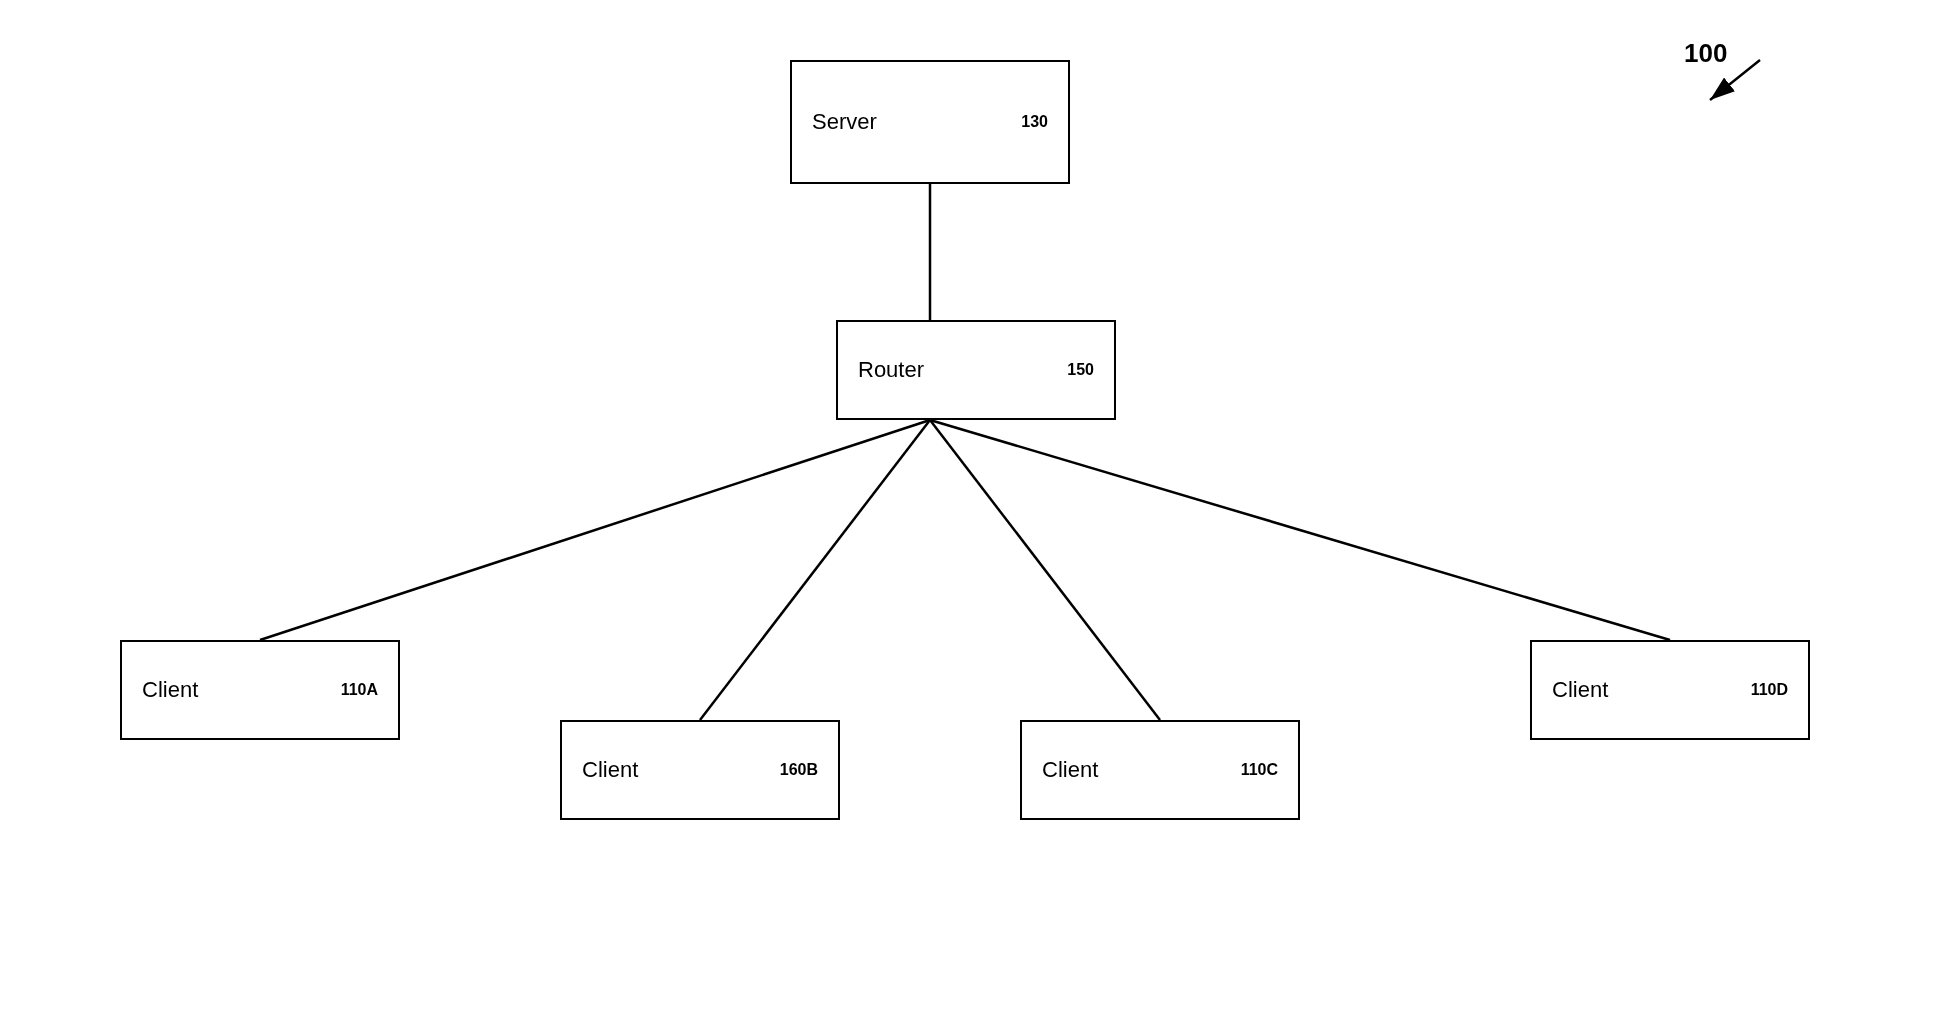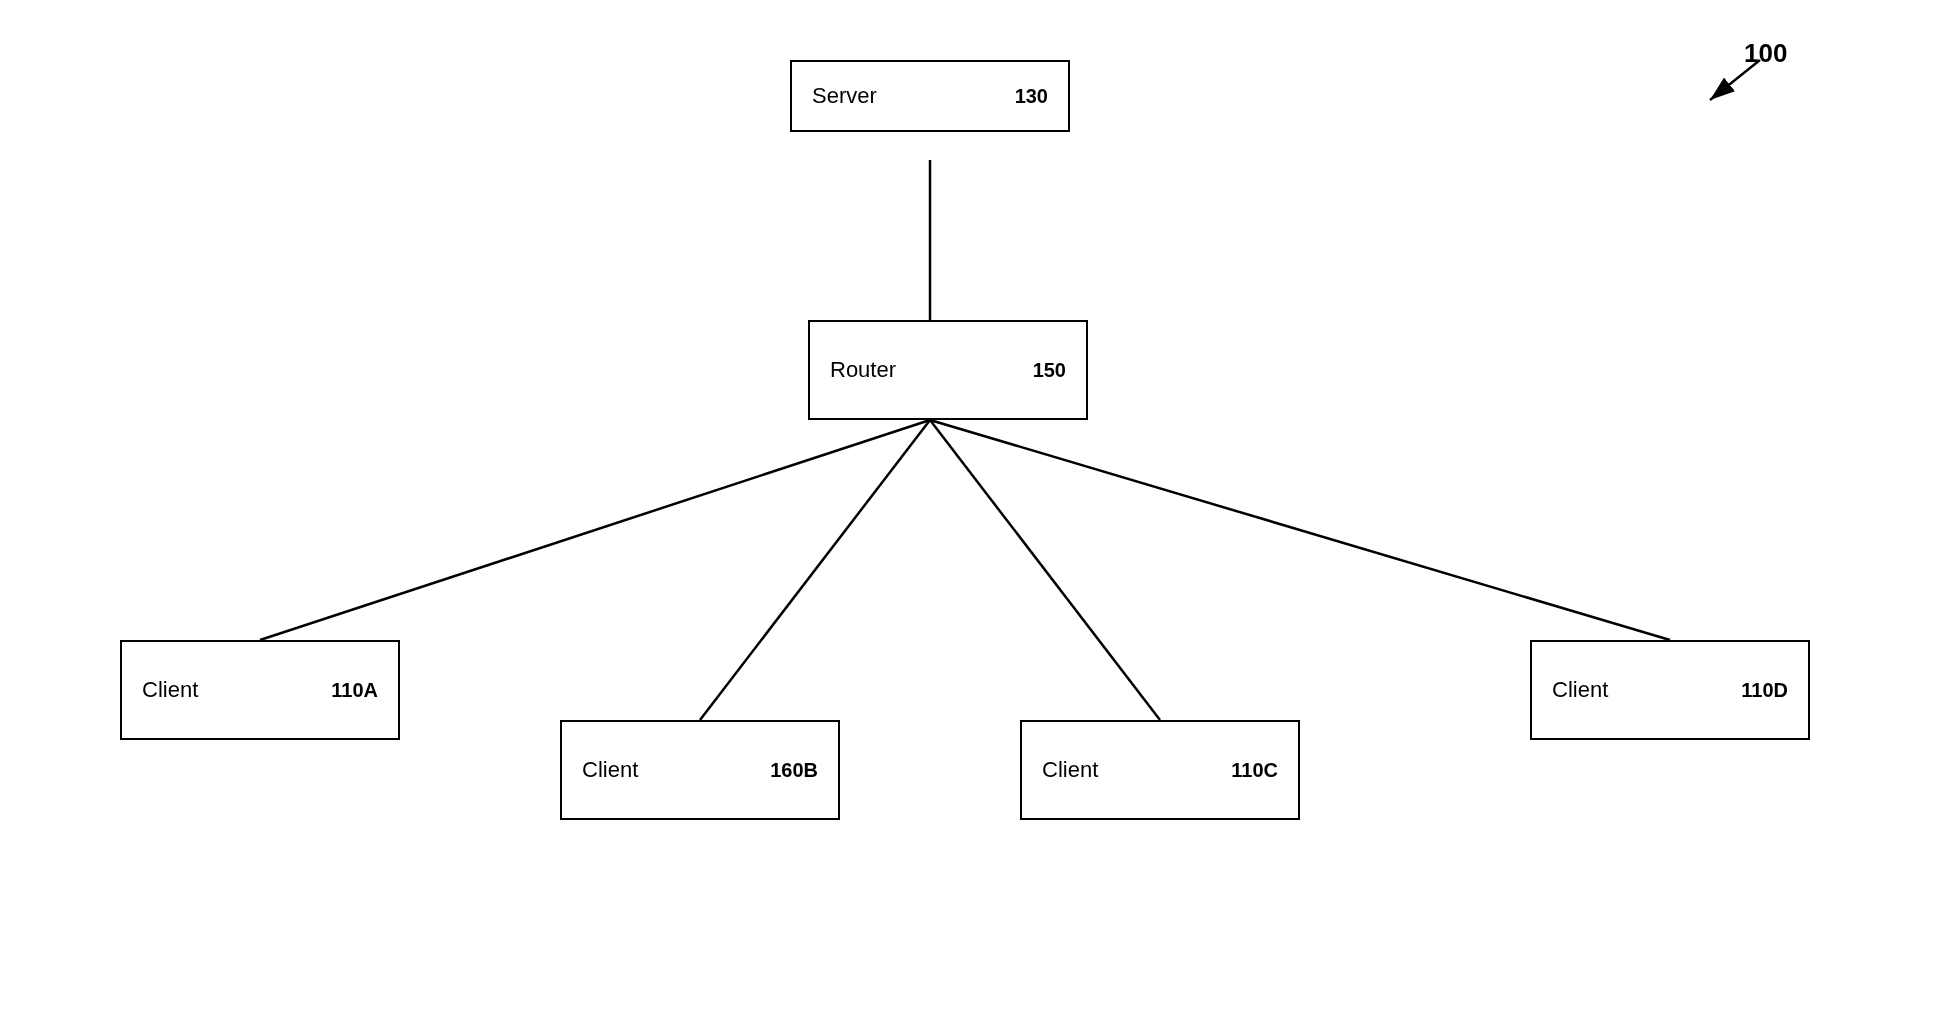--- a/index.html
+++ b/index.html
@@ -105,7 +105,7 @@
     <span class="node-id">110D</span>
   </div>
 
-  <div class="diagram-label" style="left: 1744px; top: 38px;">100</div>
+  <div class="diagram-label" style="left: 1684px; top: 38px;">100</div>
 
 </div>
 

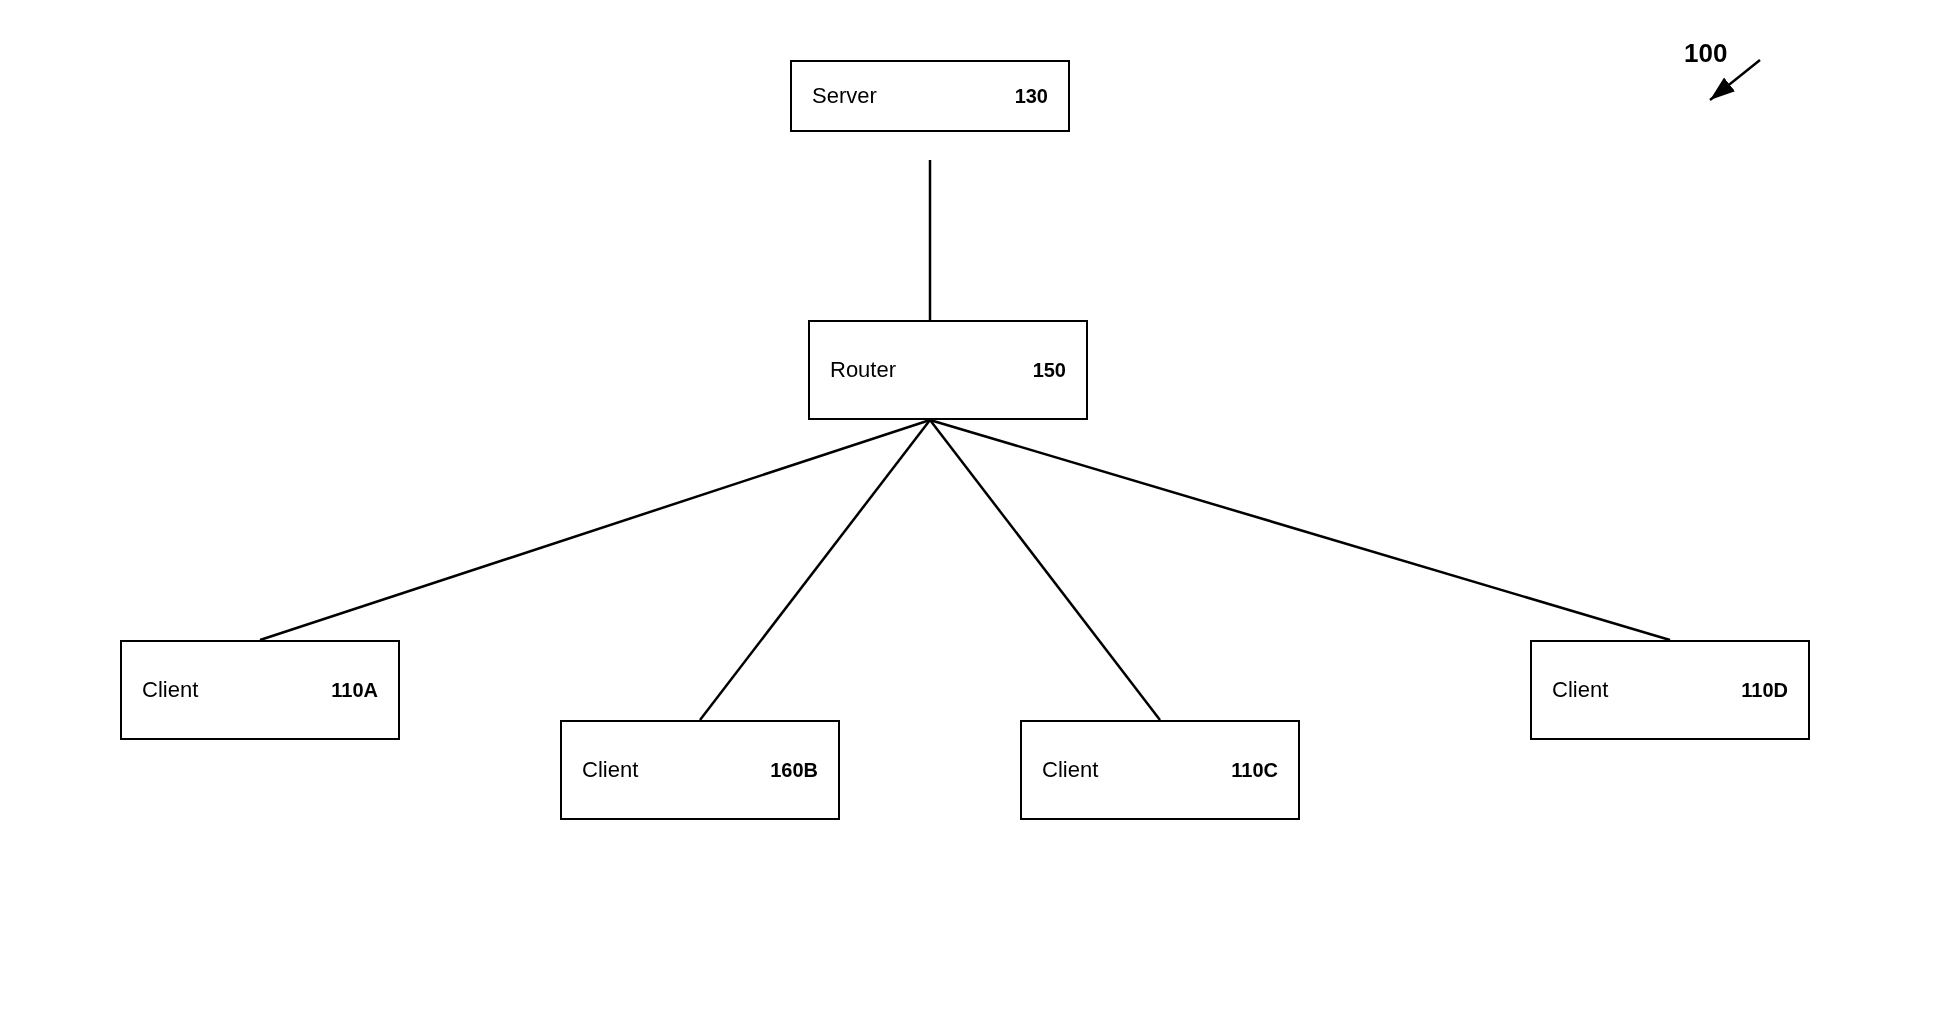--- a/index.html
+++ b/index.html
@@ -75,7 +75,7 @@
     </defs>
   </svg>
 
-  <div class="node-box" style="left: 790px; top: 60px; width: 280px; height: 72px;">
+  <div class="node-box" style="left: 790px; top: 60px; width: 280px; height: 124px;">
     <span class="node-label">Server</span>
     <span class="node-id">130</span>
   </div>

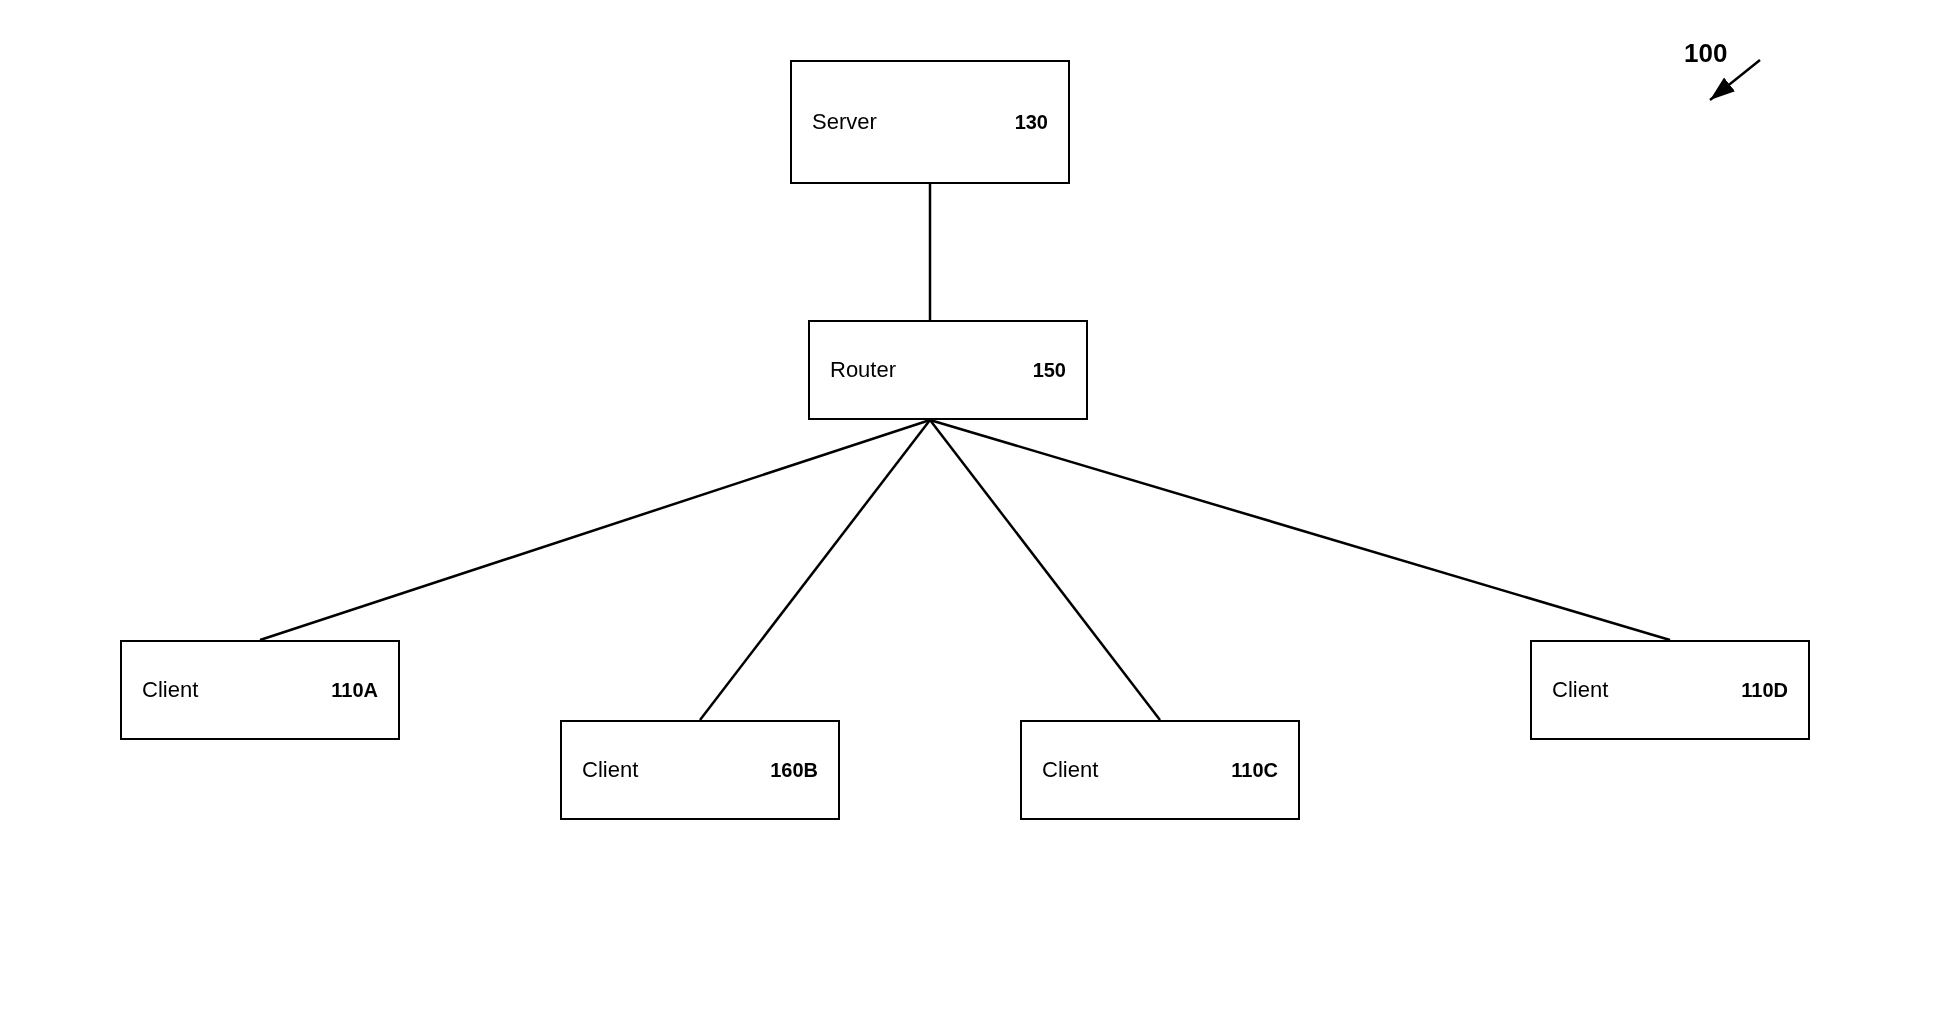--- a/index.html
+++ b/index.html
@@ -38,7 +38,7 @@
       font-weight: normal;
     }
     .node-id {
-      font-size: 20px;
+      font-size: 16px;
       color: #000;
       font-weight: bold;
       margin-left: 18px;

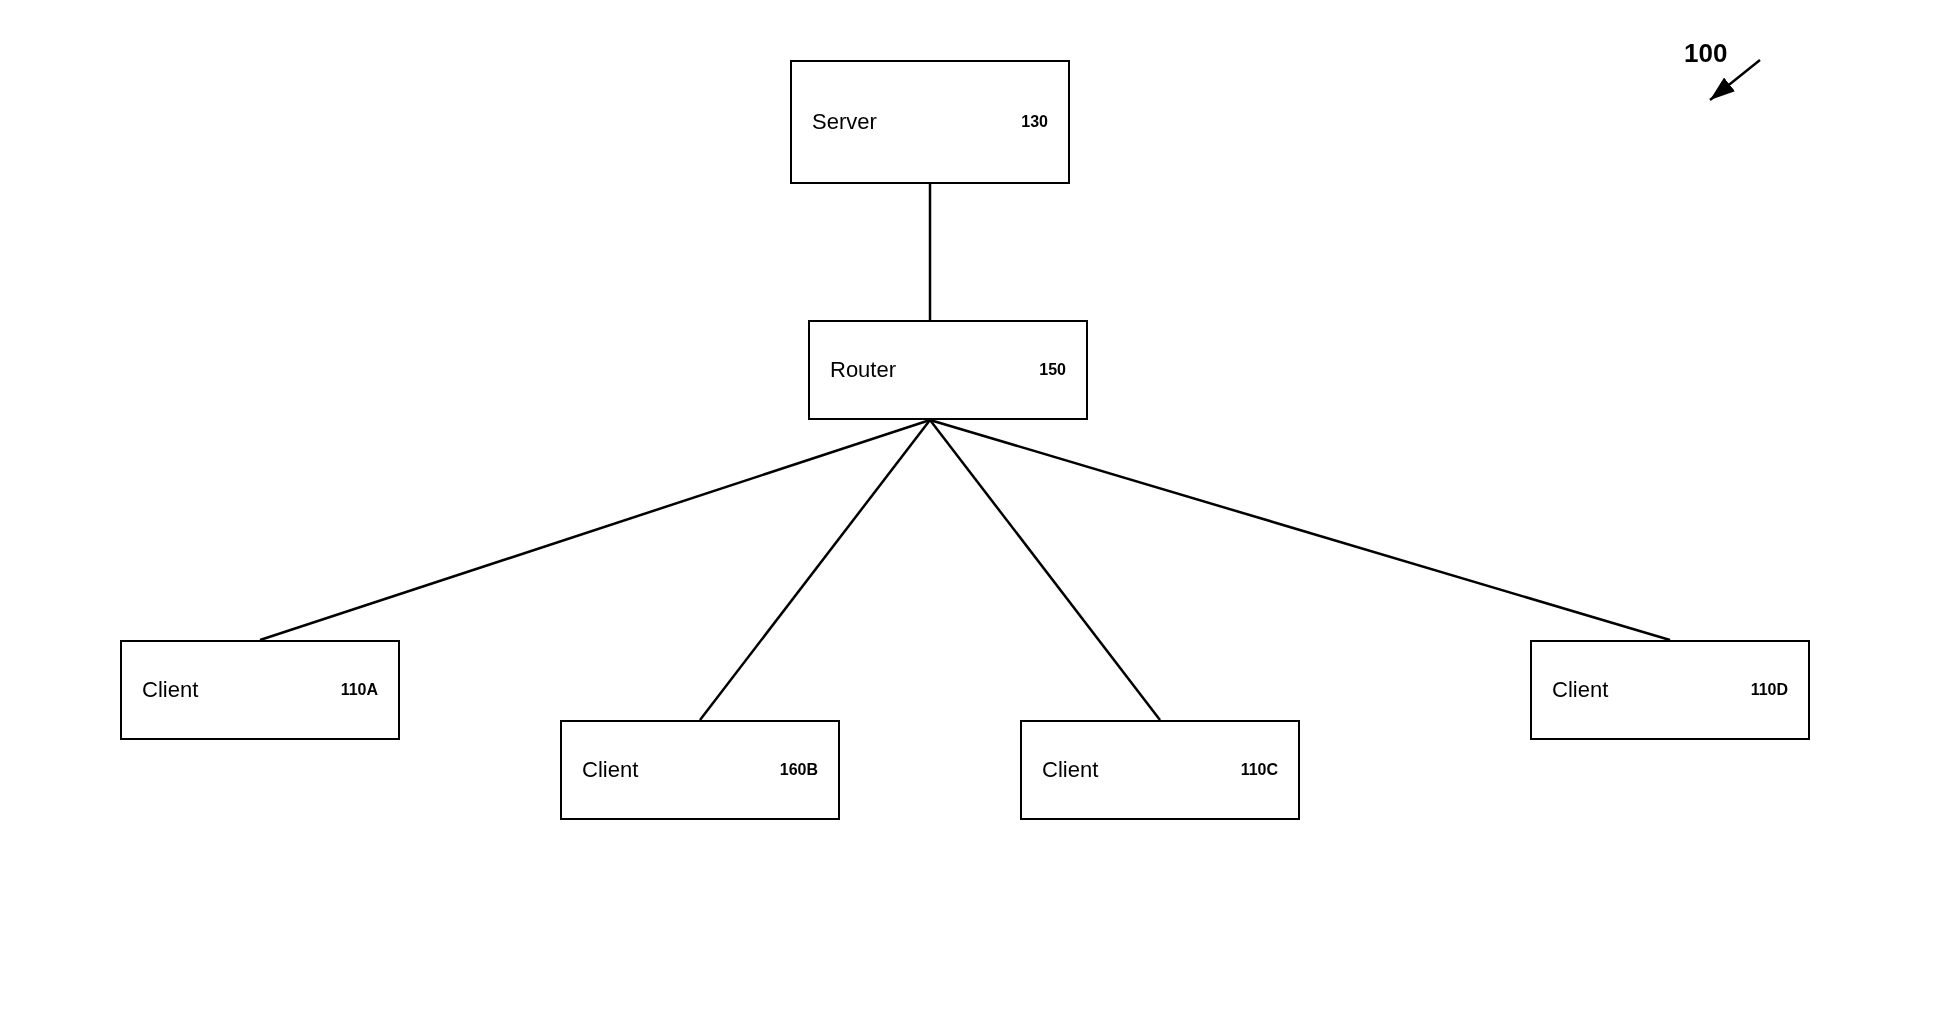--- a/index.html
+++ b/index.html
@@ -80,7 +80,7 @@
     <span class="node-id">130</span>
   </div>
 
-  <div class="node-box" style="left: 808px; top: 320px; width: 280px; height: 100px;">
+  <div class="node-box" style="left: 836px; top: 320px; width: 280px; height: 100px;">
     <span class="node-label">Router</span>
     <span class="node-id">150</span>
   </div>

